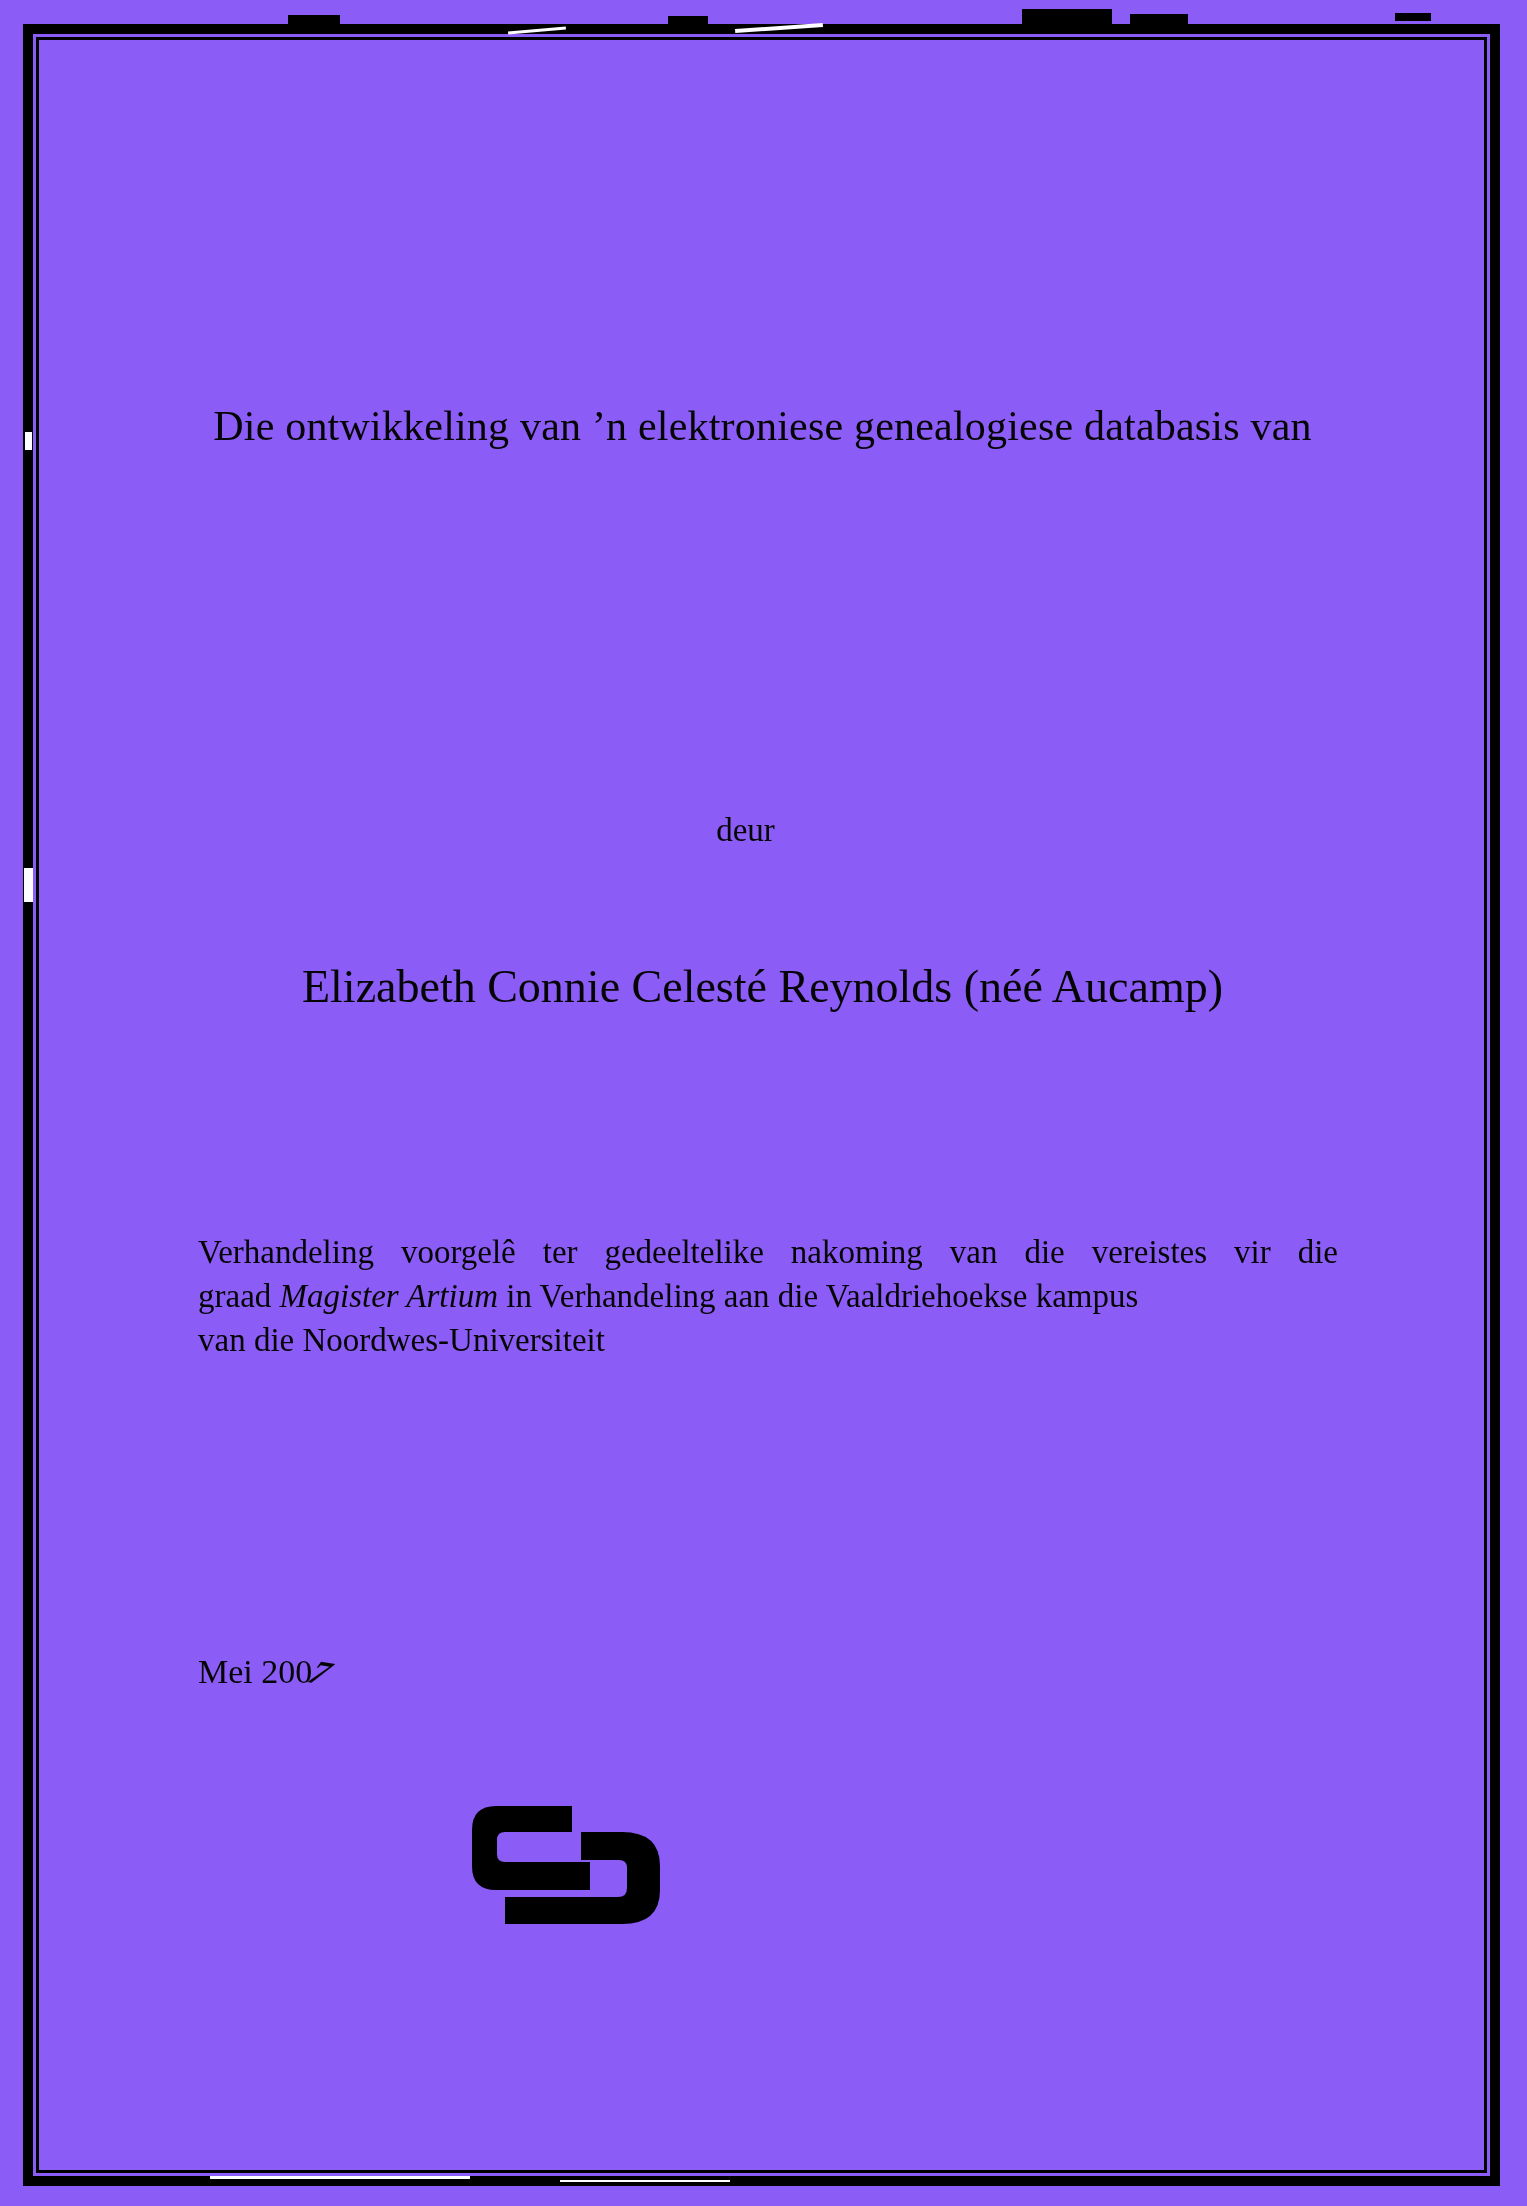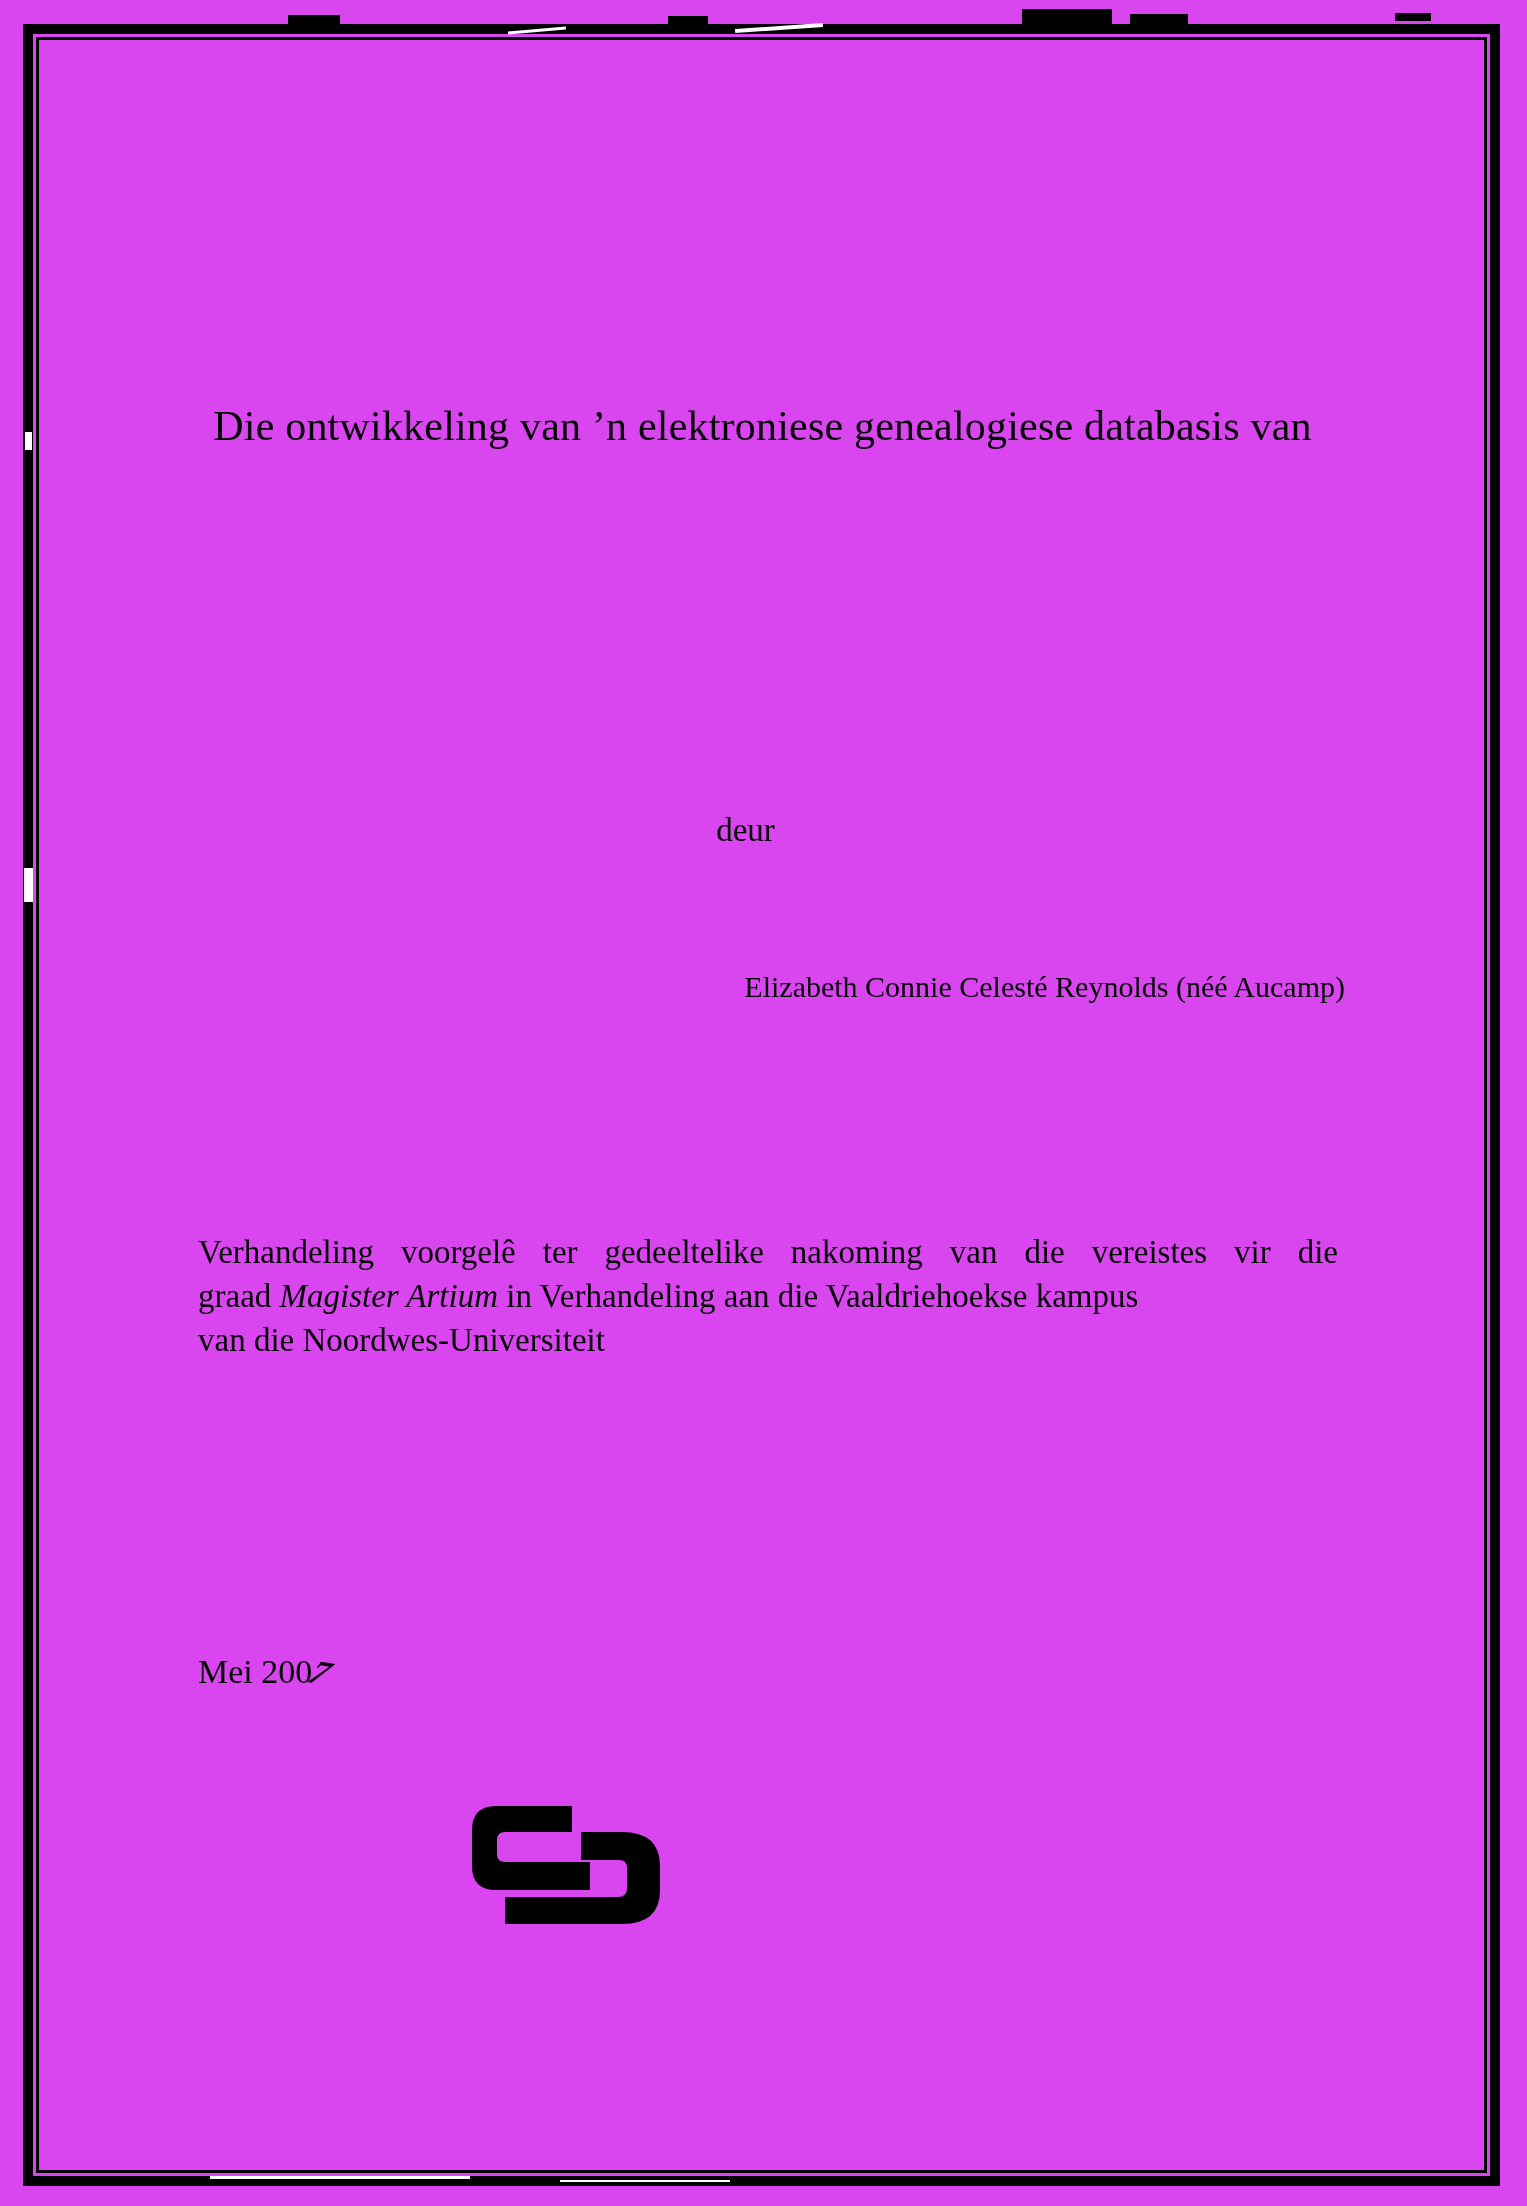--- a/index.html
+++ b/index.html
@@ -11,7 +11,7 @@
     position: relative;
     width: 1527px;
     height: 2206px;
-    background: #d946ef;
+    background: #8b5cf6;
     overflow: hidden;
     font-family: "Liberation Serif", serif;
     color: #050505;

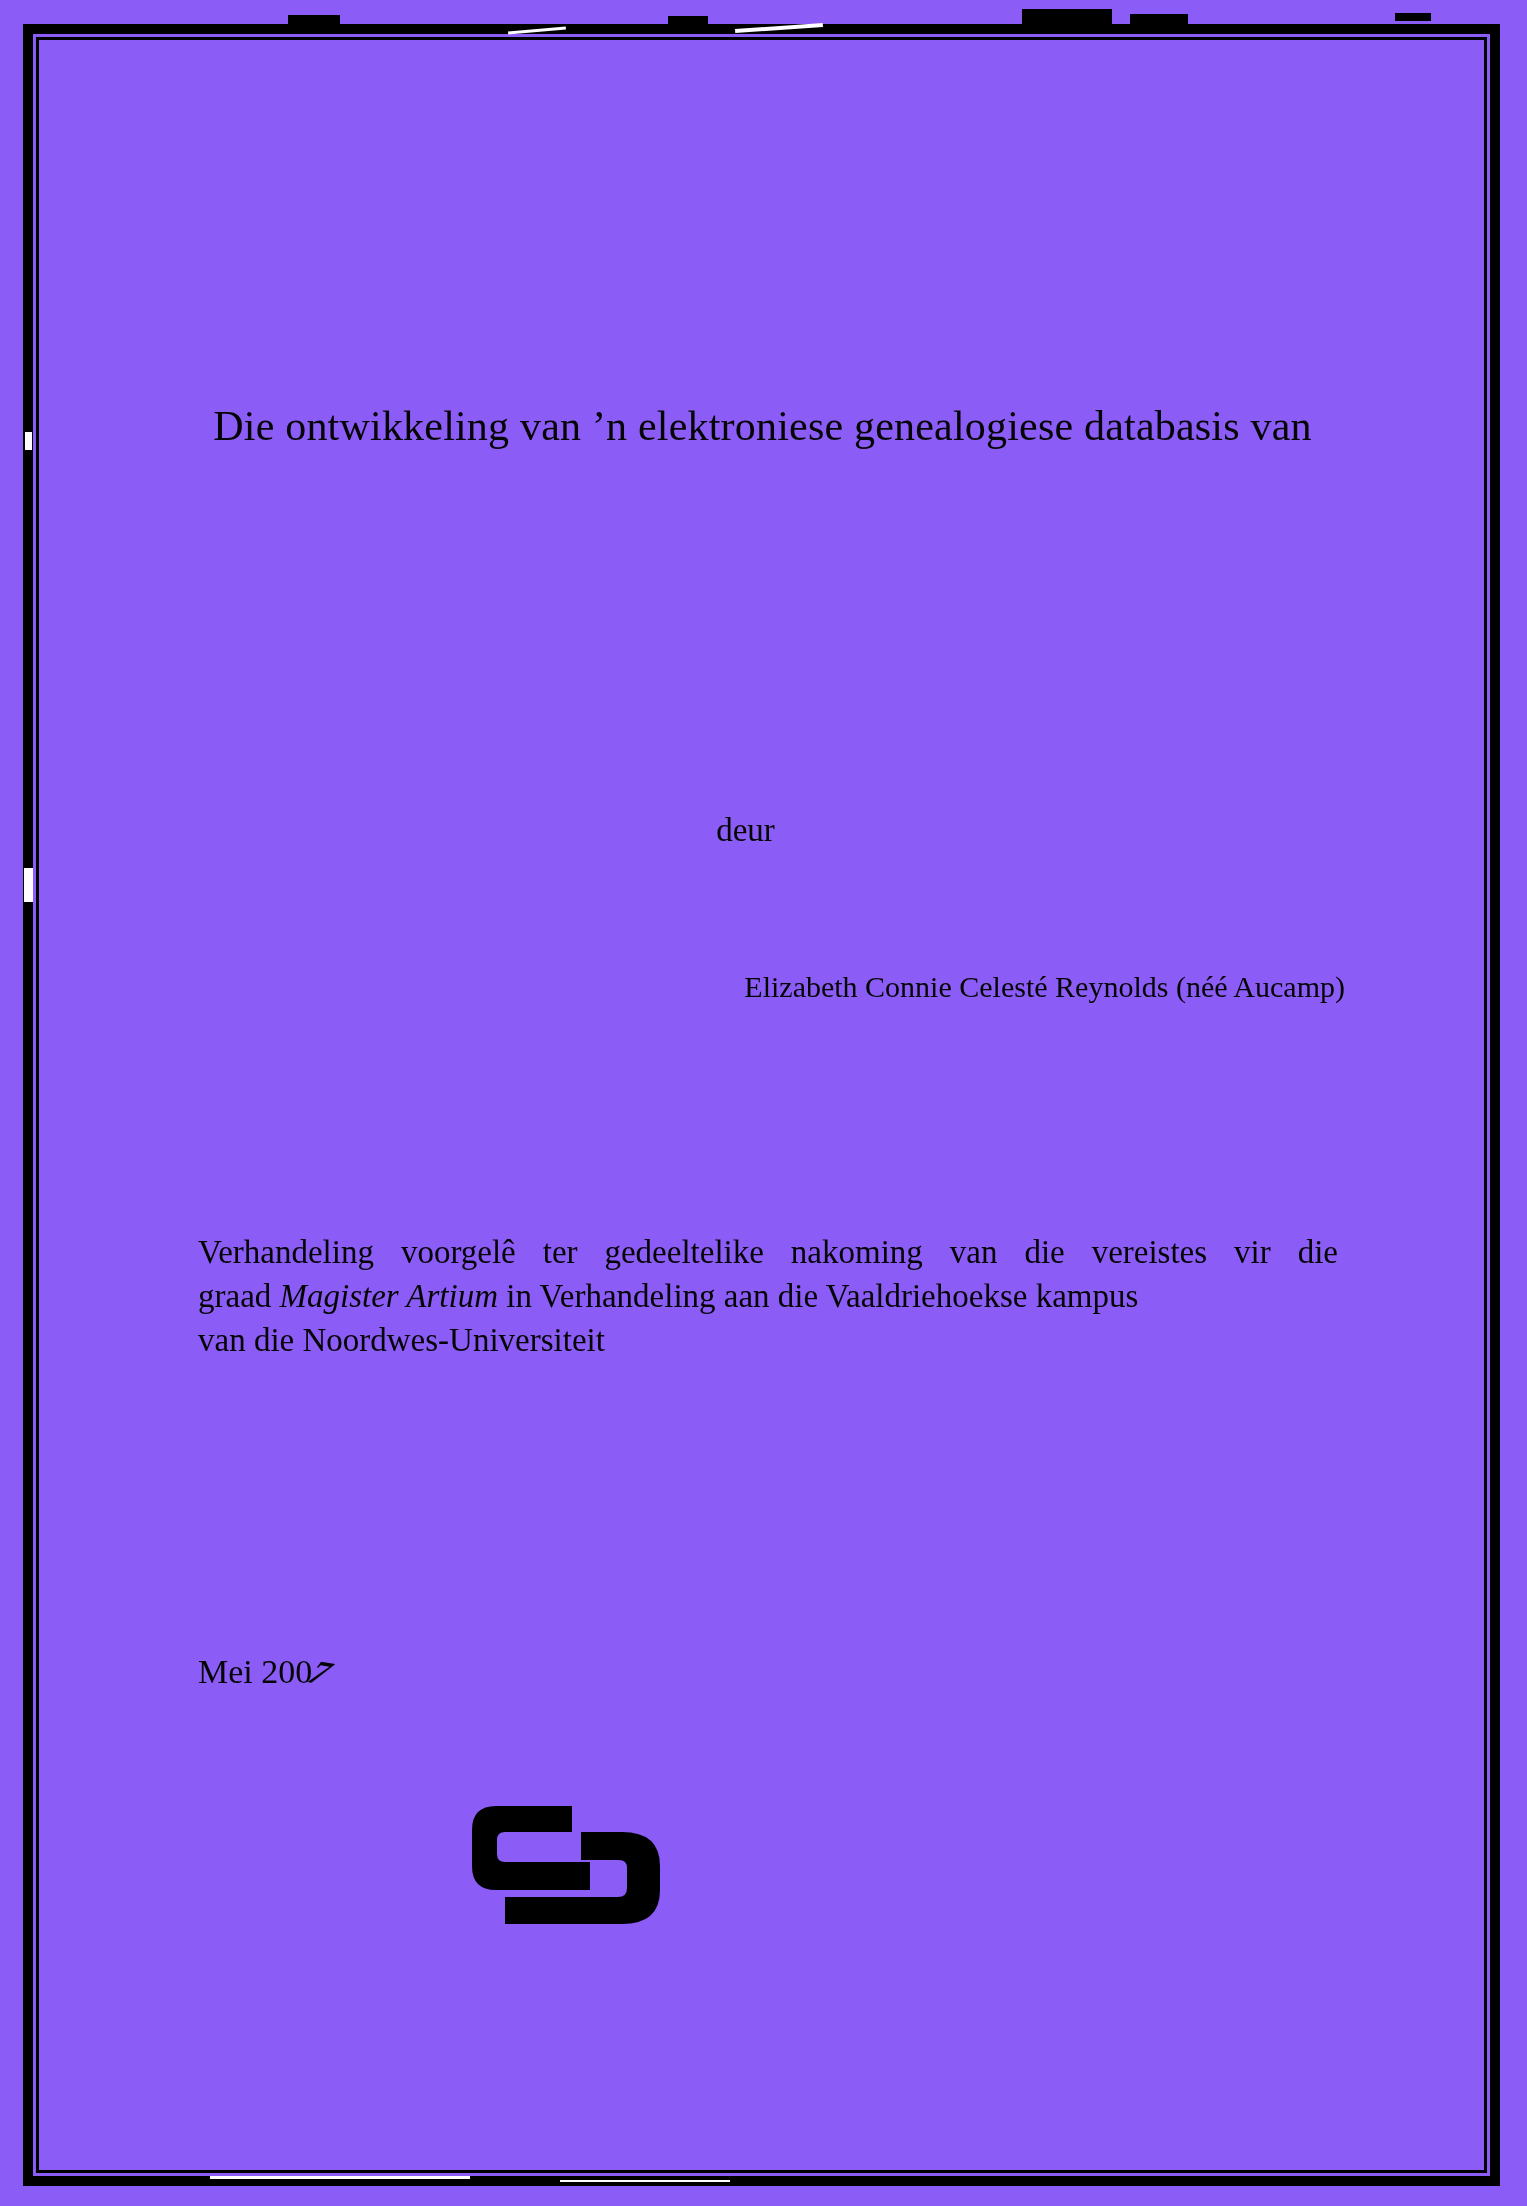--- a/index.html
+++ b/index.html
@@ -67,8 +67,8 @@
     left: 180px;
     top: 964px;
     width: 1165px;
-    text-align: right;
-    font-size: 30px;
+    text-align: center;
+    font-size: 46px;
     line-height: 46px;
   }
 

